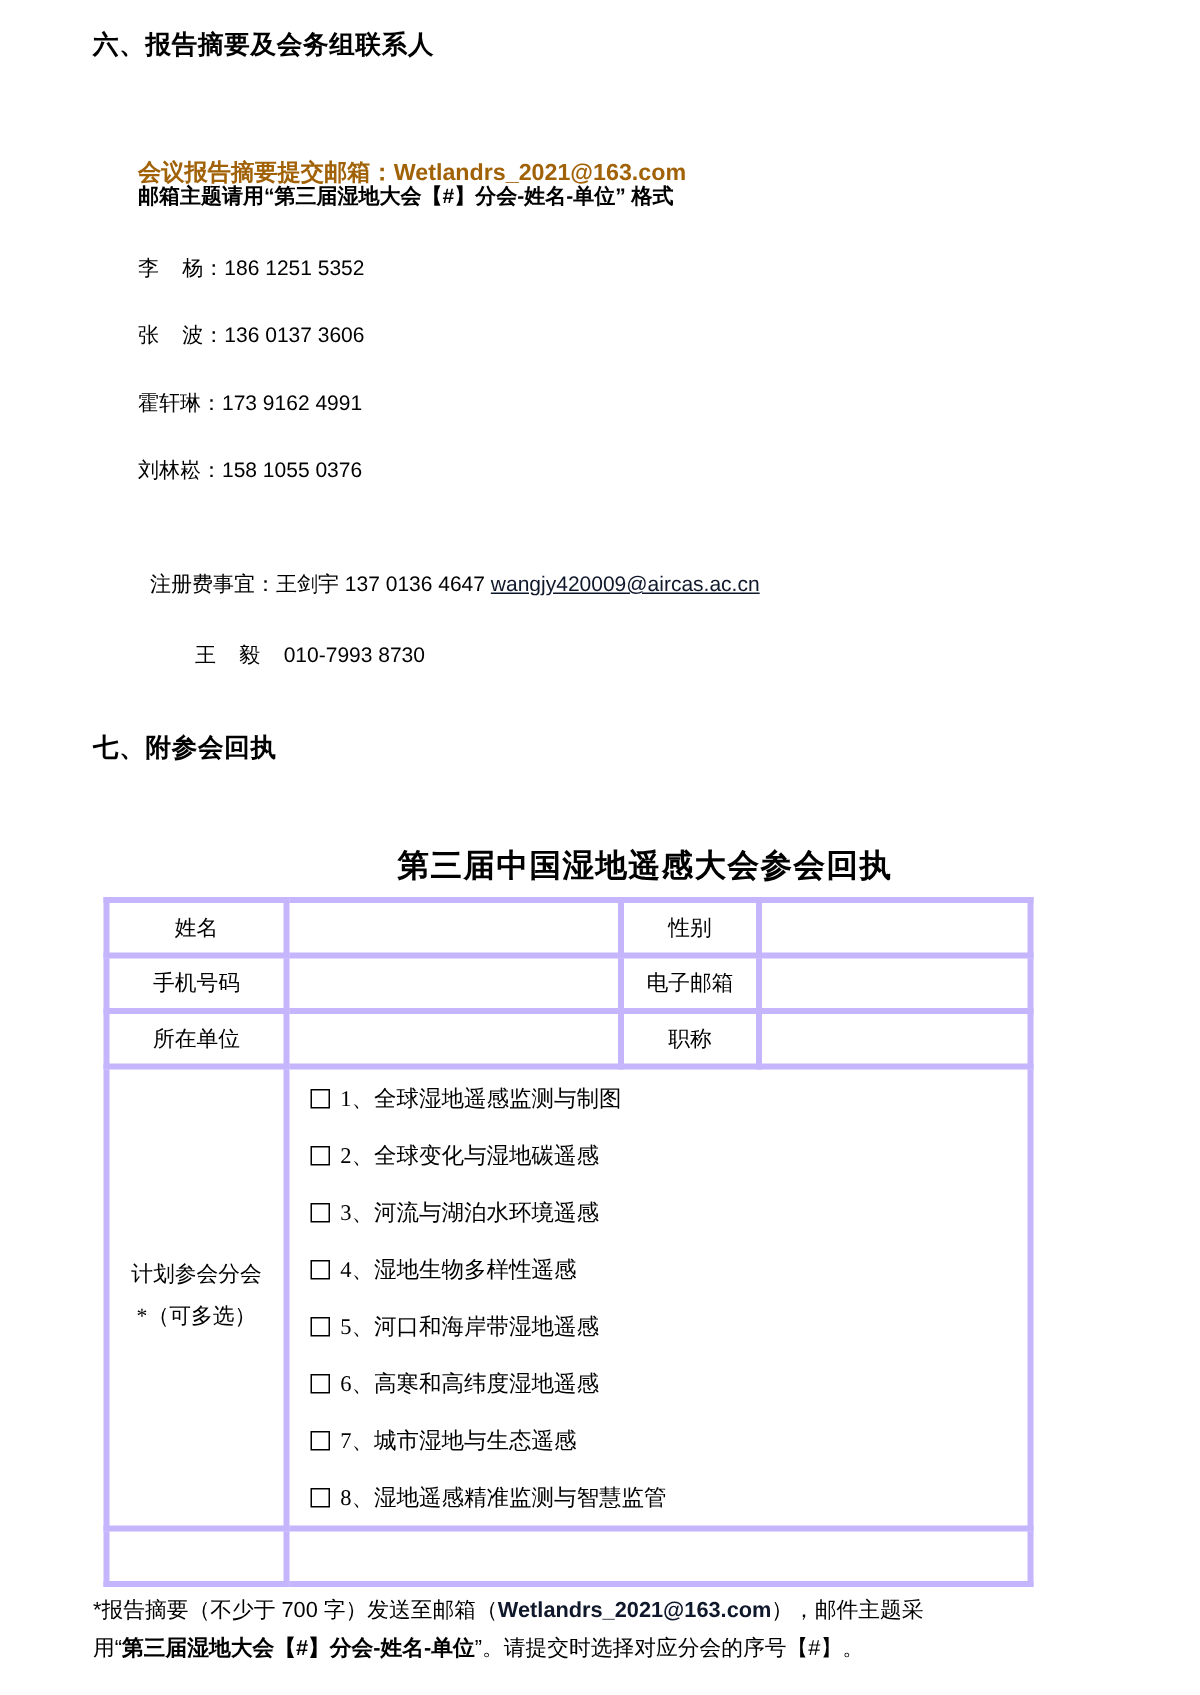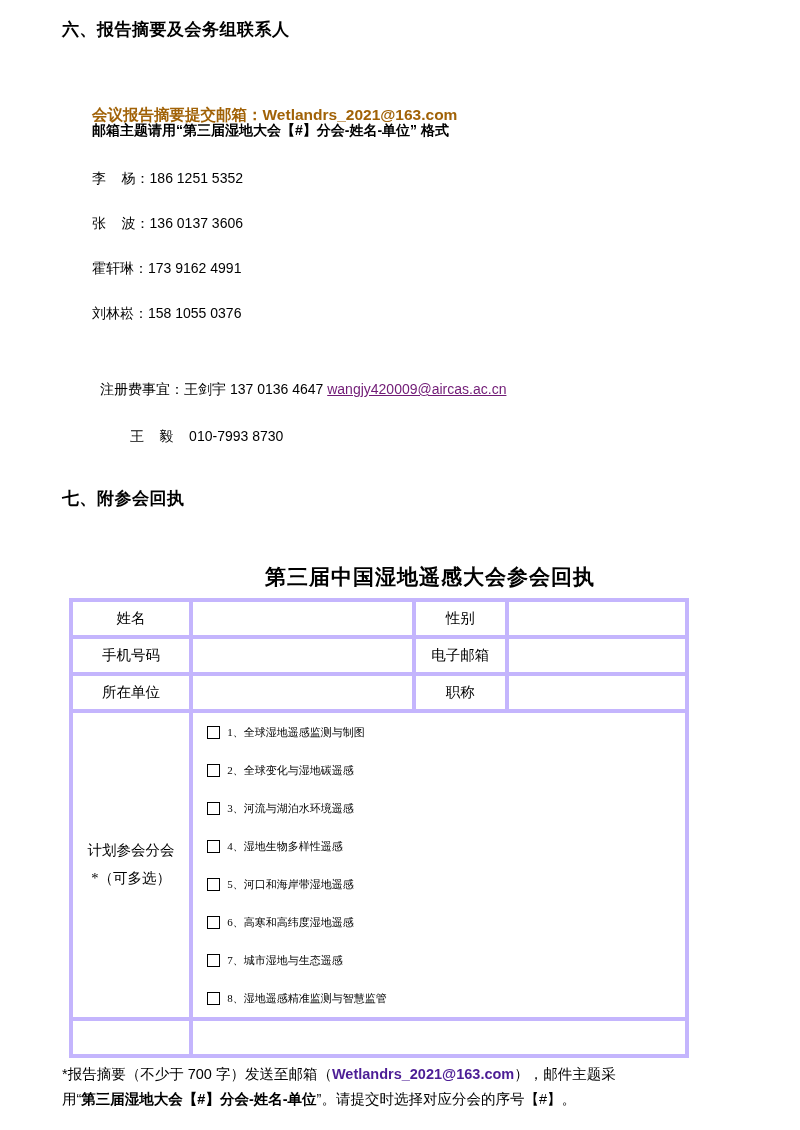--- a/index.html
+++ b/index.html
@@ -72,7 +72,7 @@
     white-space: pre;
   }
   .fee-line a {
-    color: #701a75;
+    color: #0f172a;
     text-decoration: underline;
   }
   .fee-line2 {

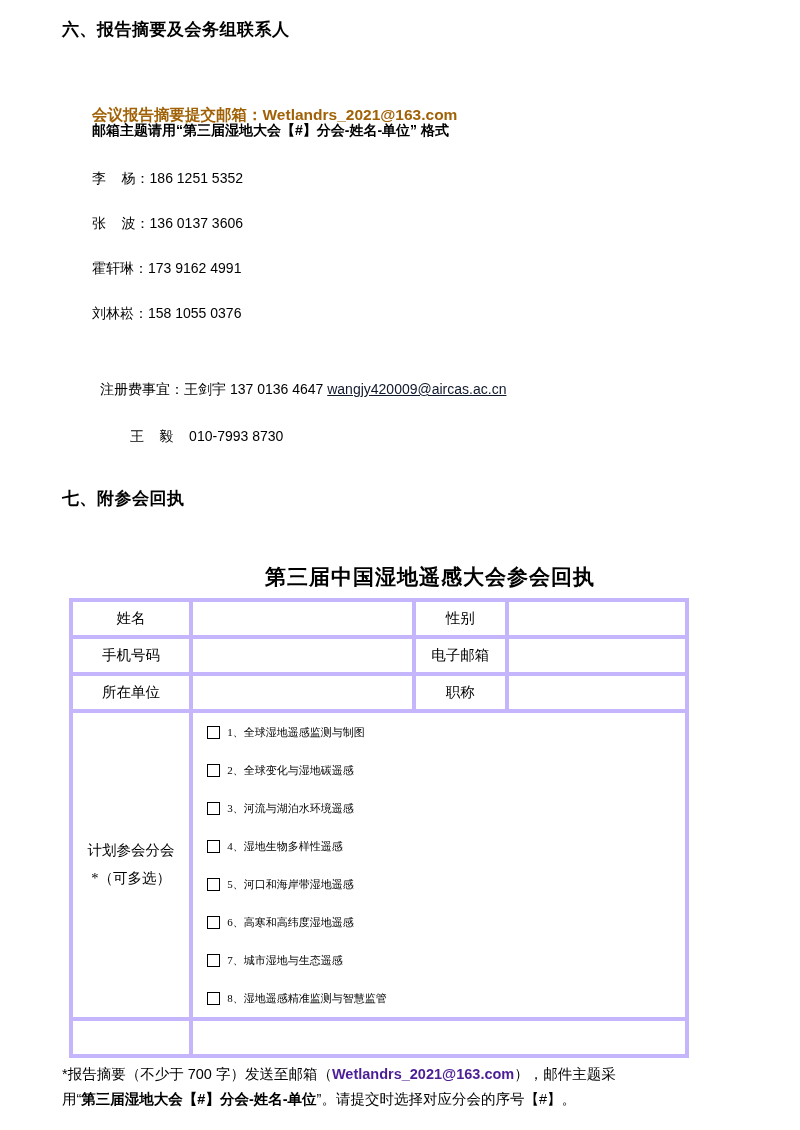--- a/index.html
+++ b/index.html
@@ -146,7 +146,7 @@
     align-items: center;
     height: 38px;
     padding-left: 14px;
-    font-size: 11px;
+    font-size: 15px;
     white-space: nowrap;
     text-align: right;
   }

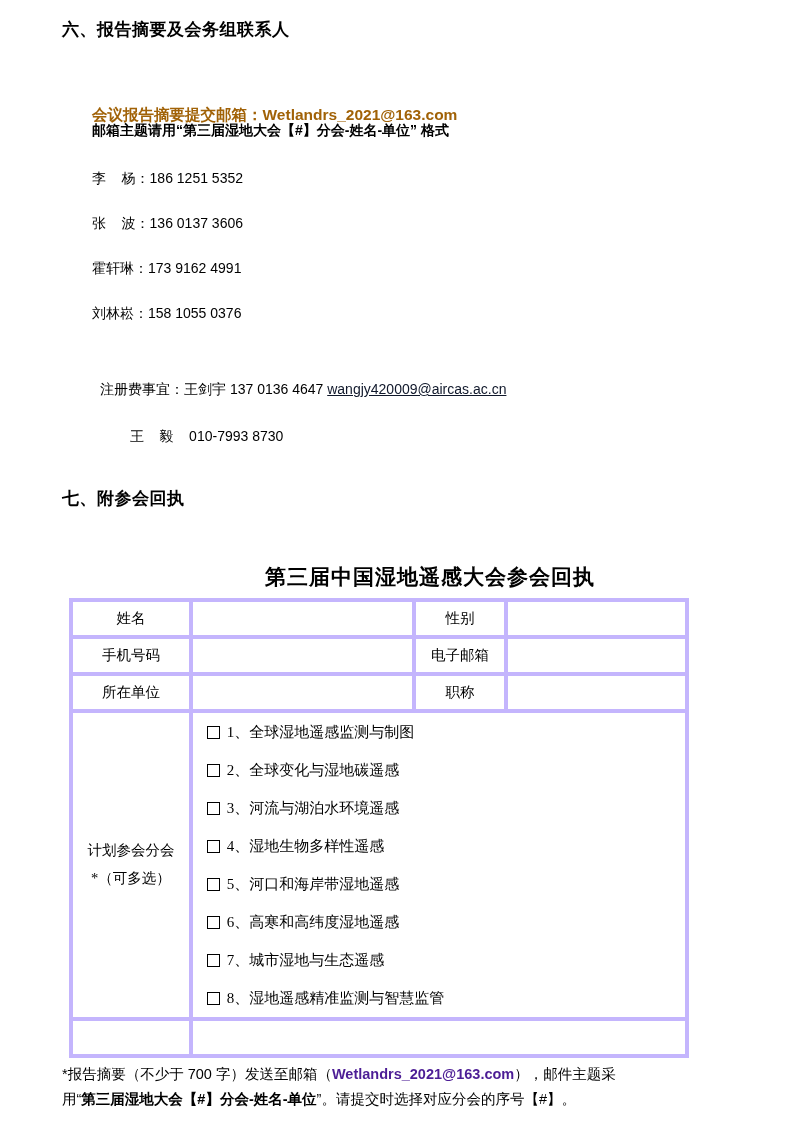--- a/index.html
+++ b/index.html
@@ -171,7 +171,7 @@
     line-height: 1.75;
   }
   .footnote .red {
-    color: #4c1d95;
+    color: #0f172a;
     font-weight: bold;
   }
   .footnote .bold {

